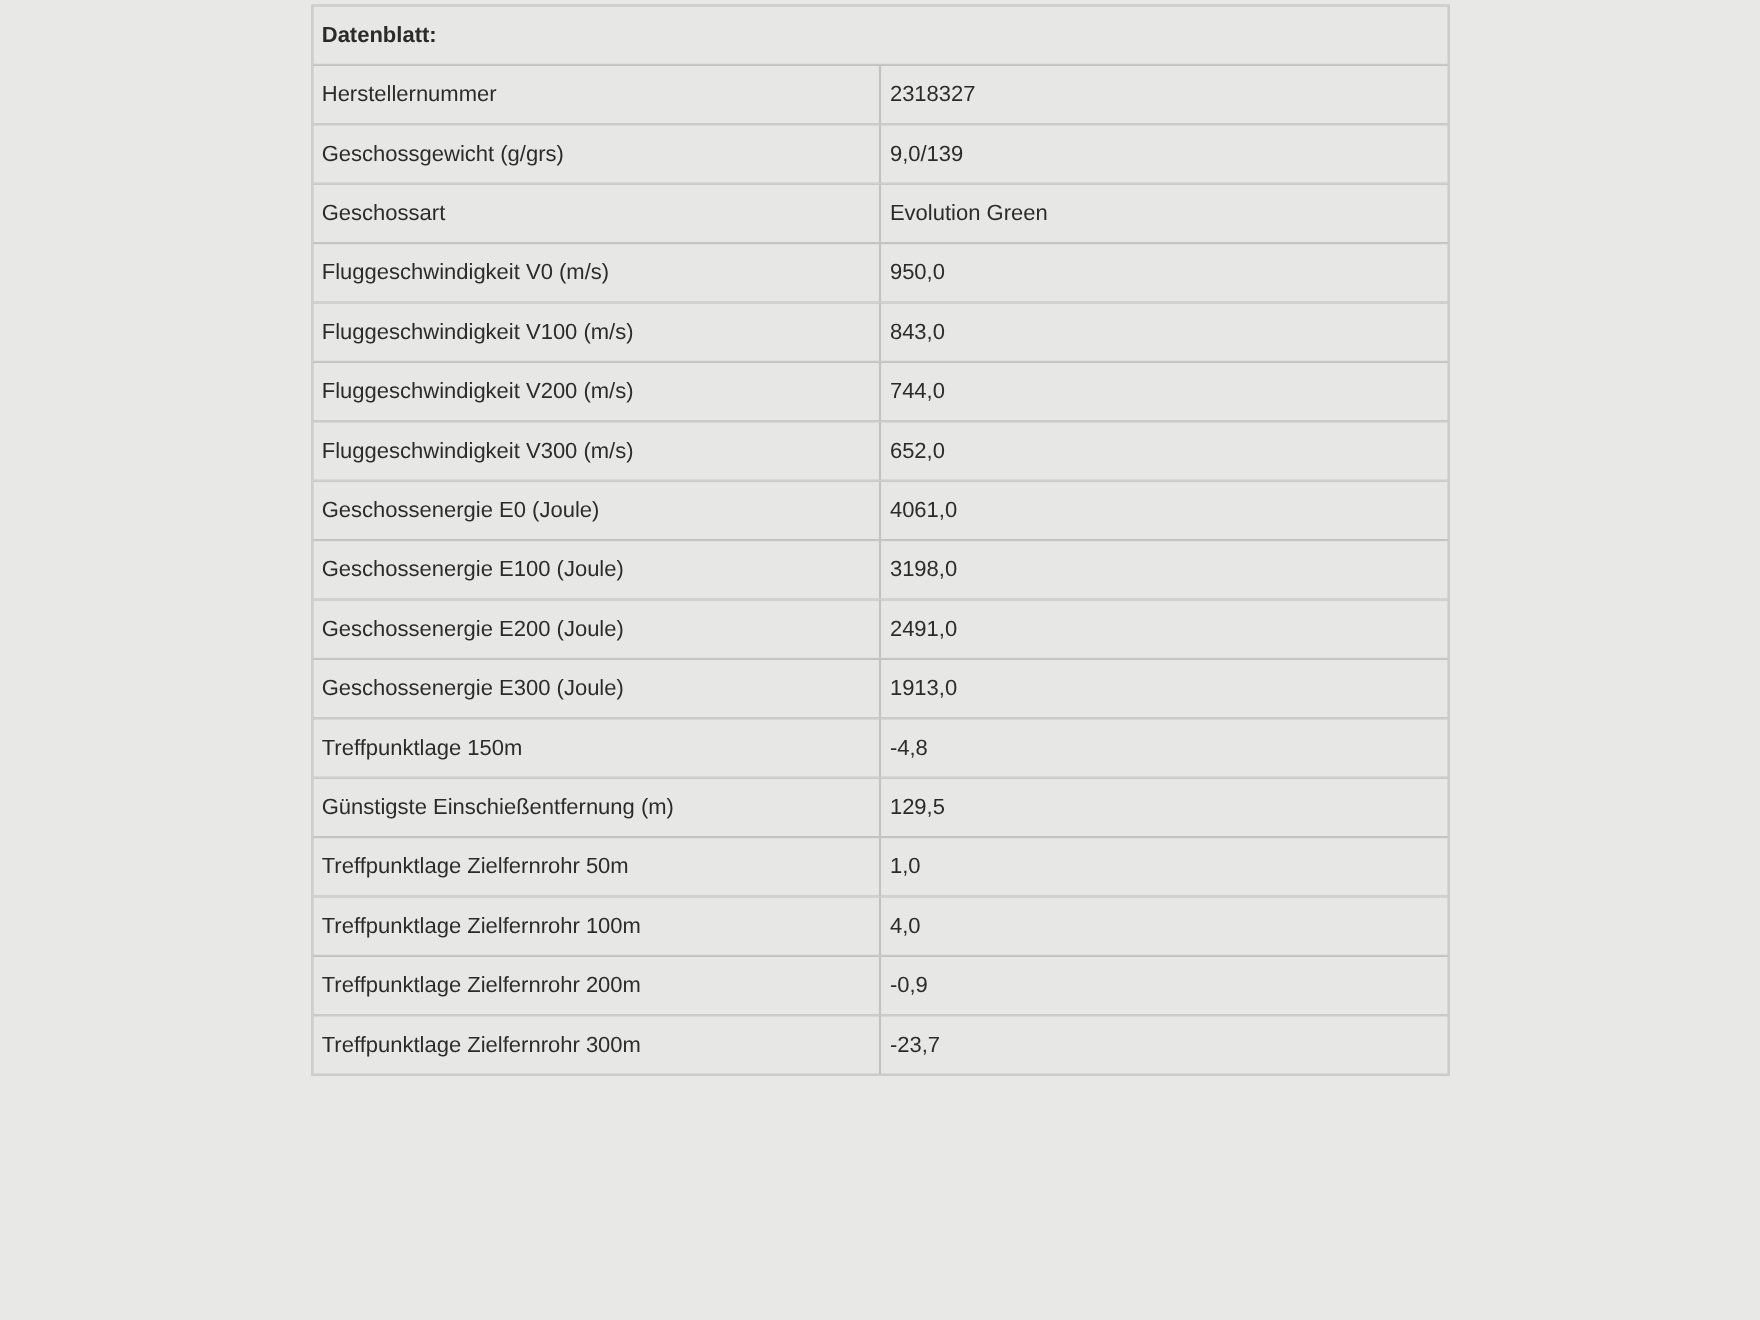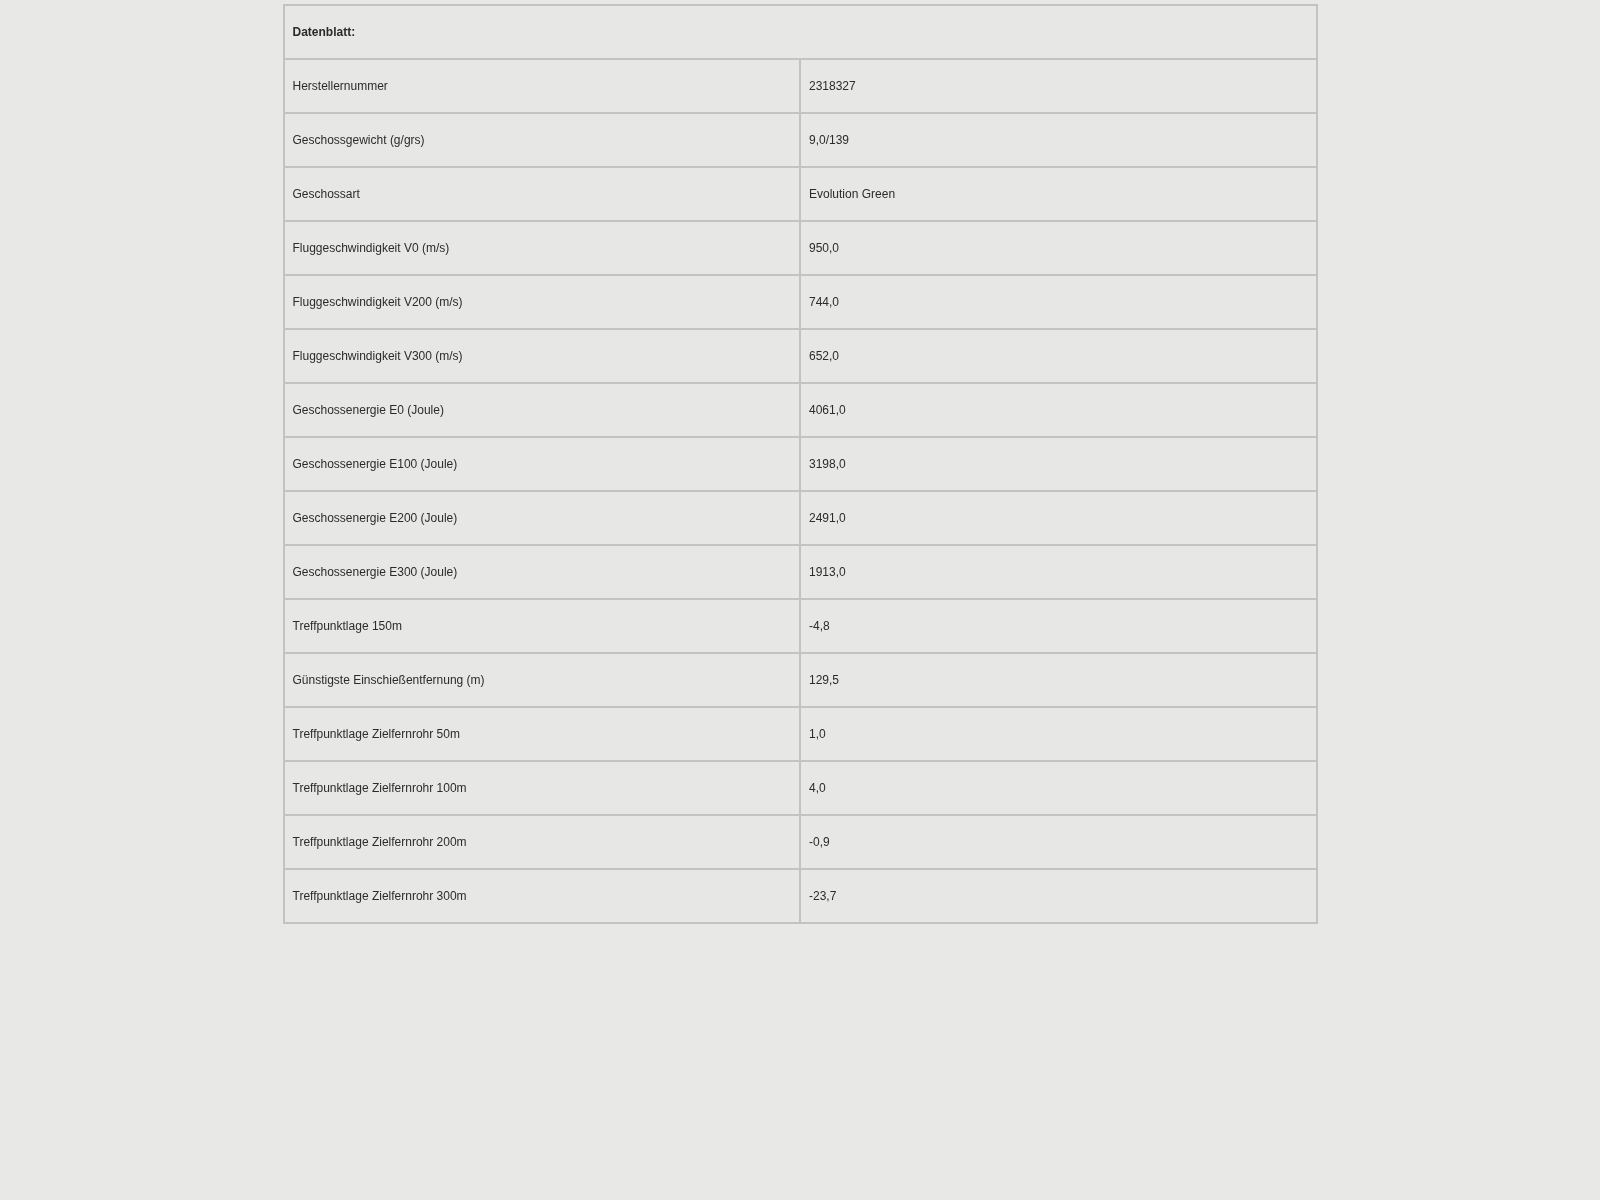--- a/index.html
+++ b/index.html
@@ -33,7 +33,7 @@
     background: var(--cell-bg);
     height: 52px;
     padding: 0 10px 0 8px;
-    font-size: 12px;
+    font-size: 20px;
     color: var(--text-color);
     text-align: left;
     vertical-align: middle;

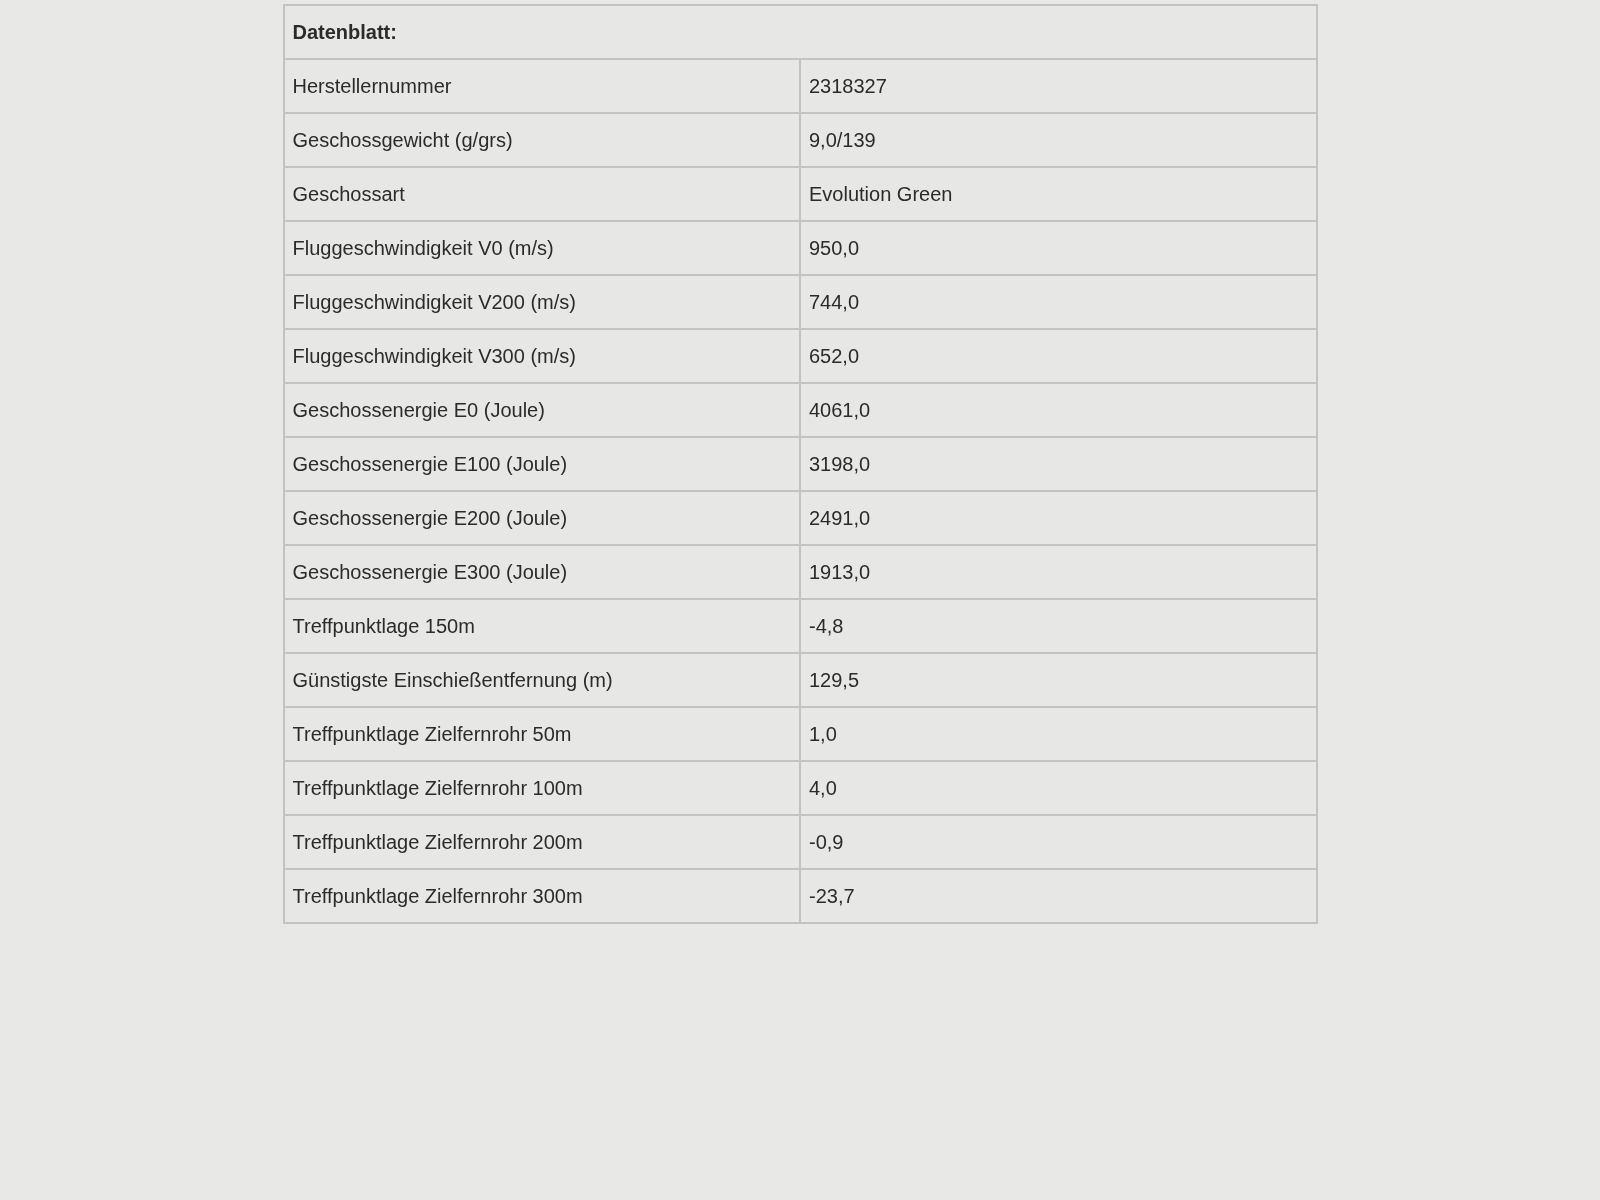--- a/index.html
+++ b/index.html
@@ -73,6 +73,10 @@
           <td class="value-cell">950,0</td>
         </tr>
         <tr>
+          <td class="label-cell">Fluggeschwindigkeit V100 (m/s)</td>
+          <td class="value-cell">843,0</td>
+        </tr>
+        <tr>
           <td class="label-cell">Fluggeschwindigkeit V200 (m/s)</td>
           <td class="value-cell">744,0</td>
         </tr>

